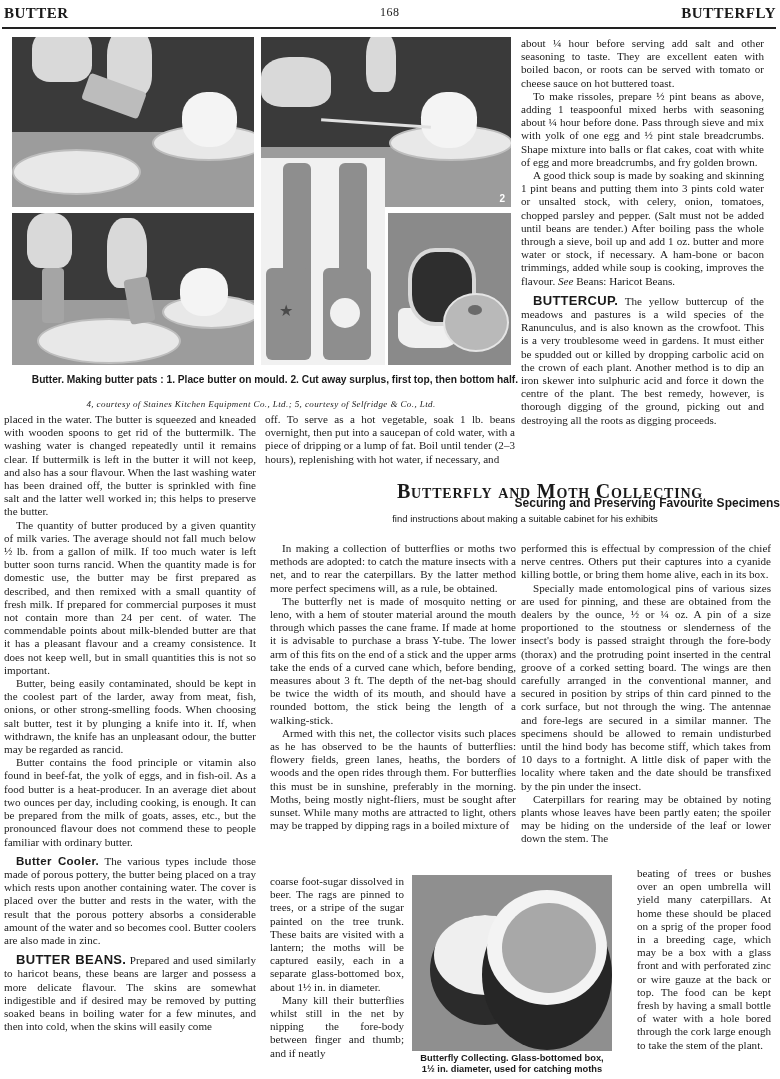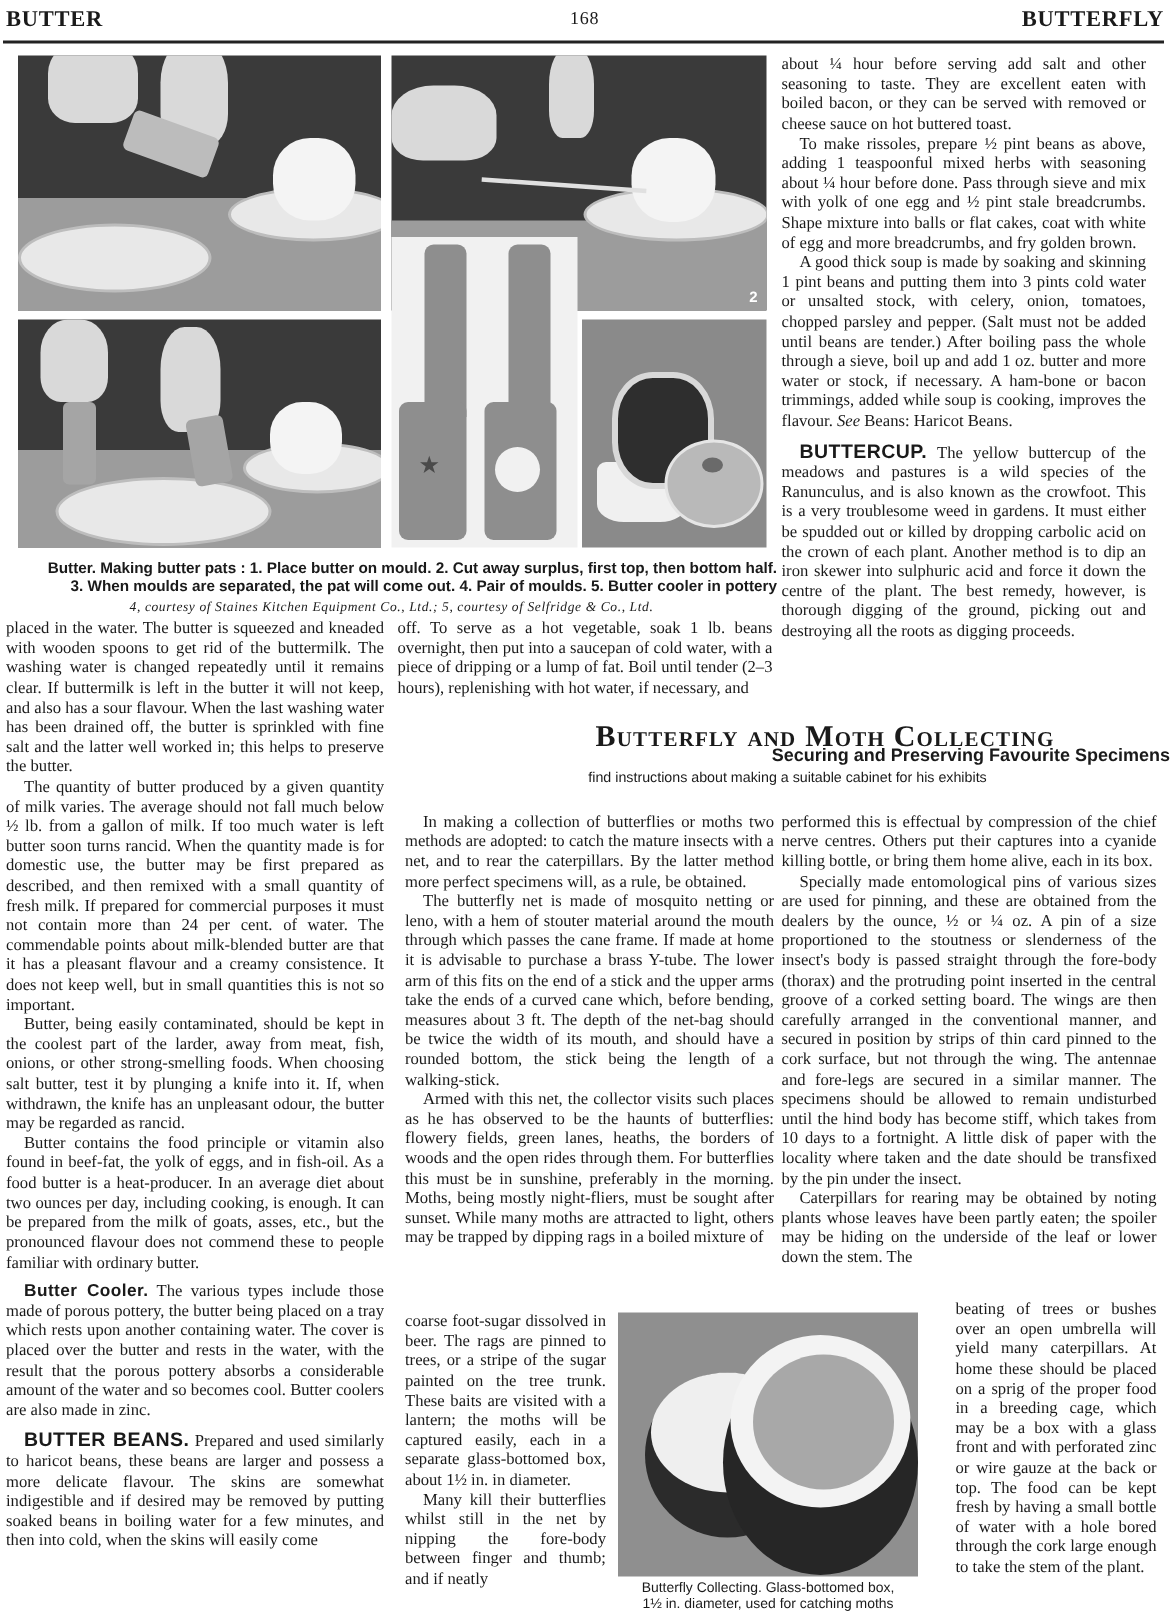--- a/index.html
+++ b/index.html
@@ -115,7 +115,7 @@
 <div class="fig-credit">4, courtesy of Staines Kitchen Equipment Co., Ltd.; 5, courtesy of Selfridge &amp; Co., Ltd.</div>
 
 <div class="col" style="left:521px;top:37px;width:243px;">
-  <p class="noind">about ¼ hour before serving add salt and other seasoning to taste. They are excellent eaten with boiled bacon, or they can be served with removed or cheese sauce on hot buttered toast.</p>
+  <p class="noind">about ¼ hour before serving add salt and other seasoning to taste. They are excellent eaten with boiled bacon, or roots can be served with tomato or cheese sauce on hot buttered toast.</p>
   <p>To make rissoles, prepare ½ pint beans as above, adding 1 teaspoonful mixed herbs with seasoning about ¼ hour before done. Pass through sieve and mix with yolk of one egg and ½ pint stale breadcrumbs. Shape mixture into balls or flat cakes, coat with white of egg and more breadcrumbs, and fry golden brown.</p>
   <p><span>A good thick soup is made by soaking and skinning 1 pint beans and putting them into 3 pints cold water or unsalted stock, with celery, onion, tomatoes, chopped parsley and pepper. (Salt must not be added until beans are tender.) After boiling pass the whole through a sieve, boil up and add 1 oz. butter and more water or stock, if necessary. A ham-bone or bacon trimmings, added while soup is cooking, improves the flavour.</span> <span class="it">See</span> <span>Beans: Haricot Beans.</span></p>
   <p class="gap"><span class="entry-head big">BUTTERCUP.</span> <span>The yellow buttercup of the meadows and pastures is a wild species of the Ranunculus, and is also known as the crowfoot. This is a very troublesome weed in gardens. It must either be spudded out or killed by dropping carbolic acid on the crown of each plant. Another method is to dip an iron skewer into sulphuric acid and force it down the centre of the plant. The best remedy, however, is thorough digging of the ground, picking out and destroying all the roots as digging proceeds.</span></p>

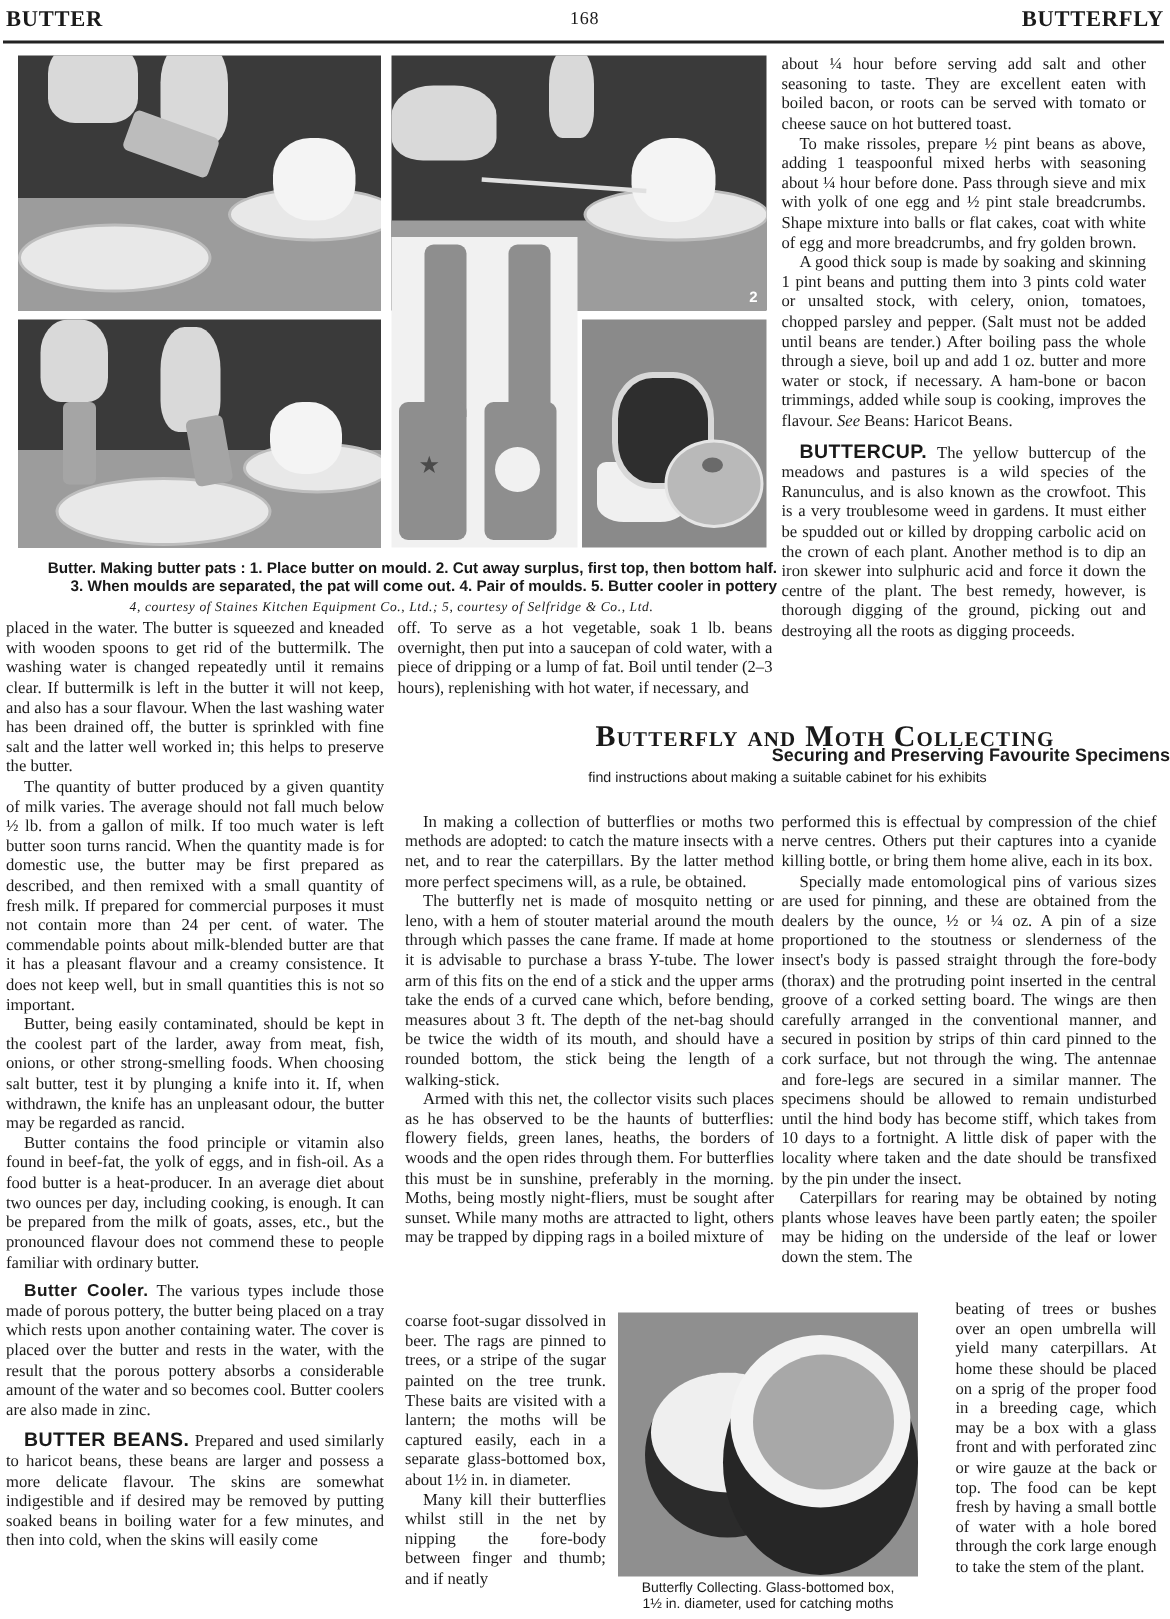--- a/index.html
+++ b/index.html
@@ -110,7 +110,6 @@
 </div>
 <div class="fig-caption">
   <div>Butter.  Making butter pats :  1. Place butter on mould.   2. Cut away surplus, first top, then bottom half.</div>
-  <div>3. When moulds are separated, the pat will come out.    4. Pair of moulds.   5. Butter cooler in pottery</div>
 </div>
 <div class="fig-credit">4, courtesy of Staines Kitchen Equipment Co., Ltd.; 5, courtesy of Selfridge &amp; Co., Ltd.</div>
 

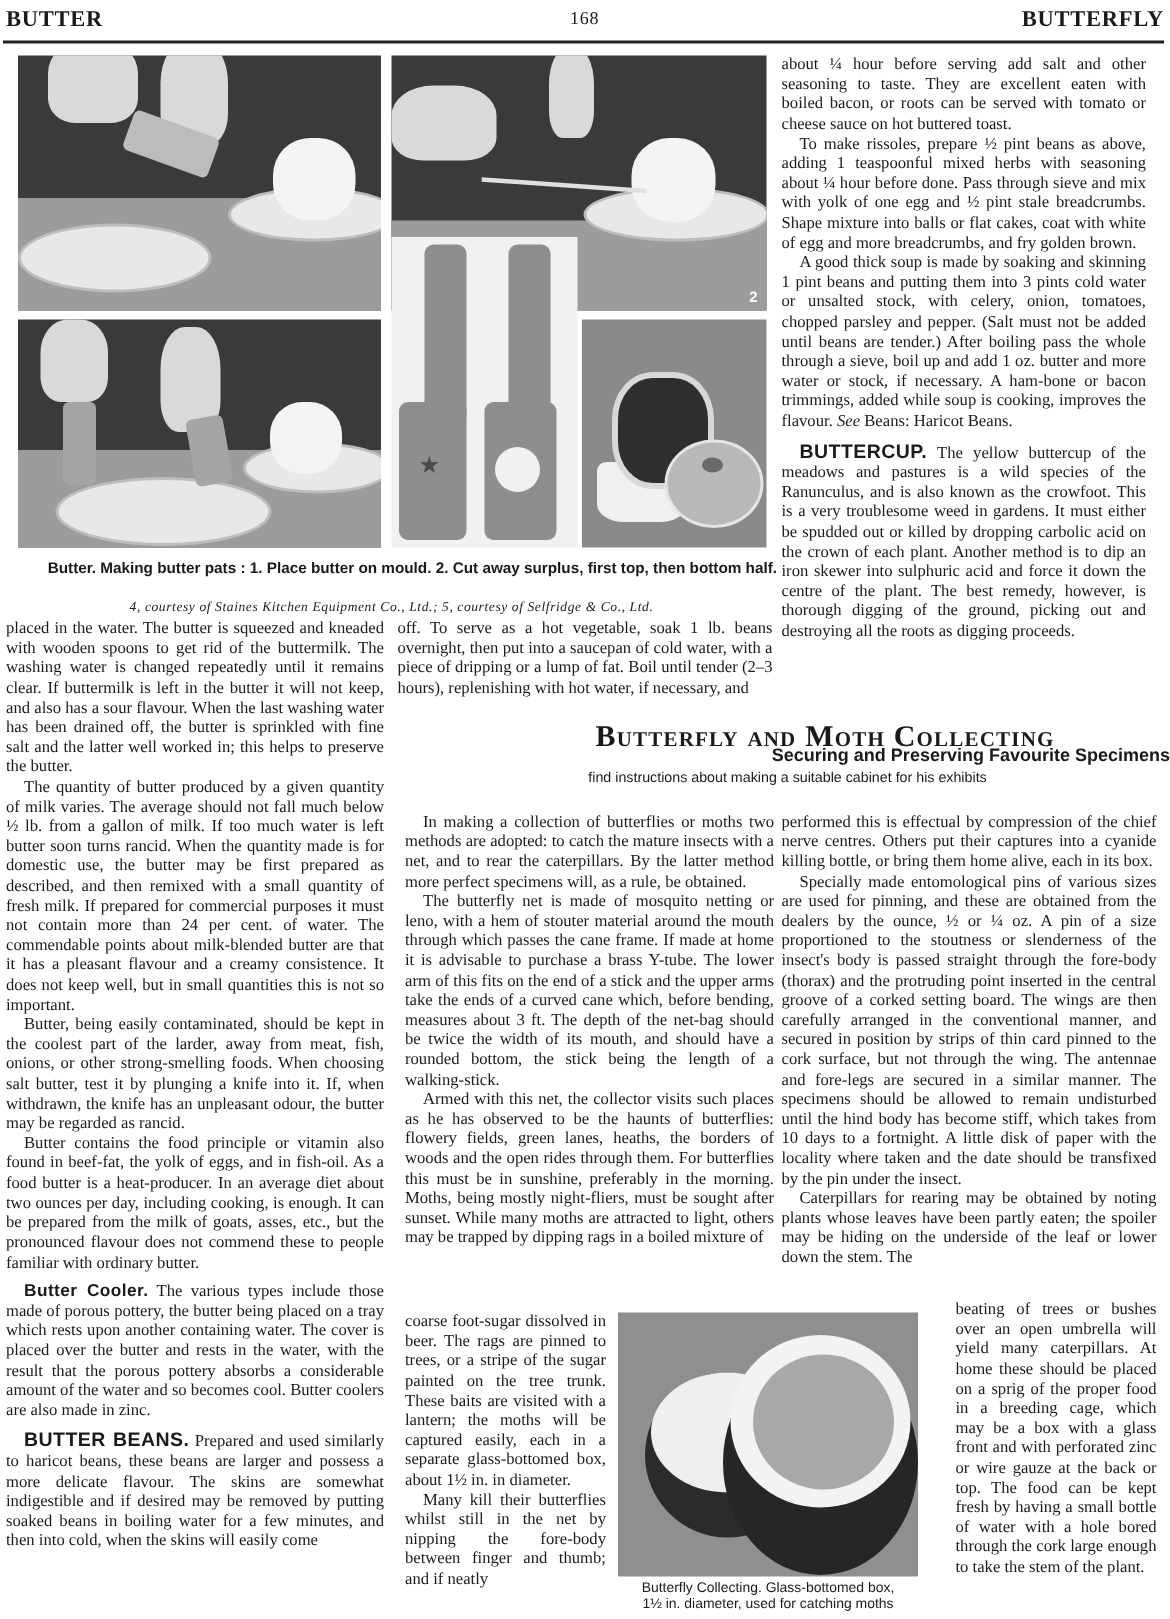--- a/index.html
+++ b/index.html
@@ -47,7 +47,7 @@
   .boxphoto { position: absolute; left: 412px; top: 875px; width: 200px; height: 176px; background: #8f8f8f; overflow: hidden; }
   .ring { position: absolute; border-radius: 50%; }
   .box-caption { position: absolute; left: 412px; top: 1053px; width: 200px; text-align: center;
-                 font-family: "Liberation Sans", sans-serif; font-weight: normal; font-size: 9.3px; line-height: 11px; }
+                 font-family: "Liberation Sans", sans-serif; font-weight: bold; font-size: 9.3px; line-height: 11px; }
 </style>
 </head>
 <body>

